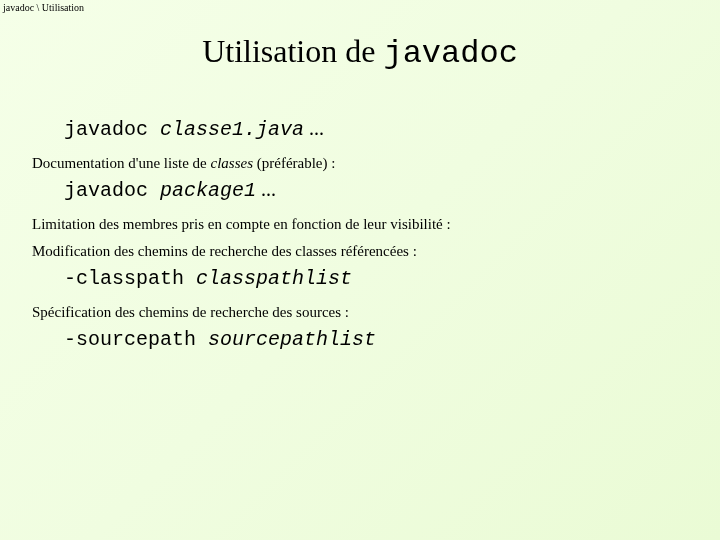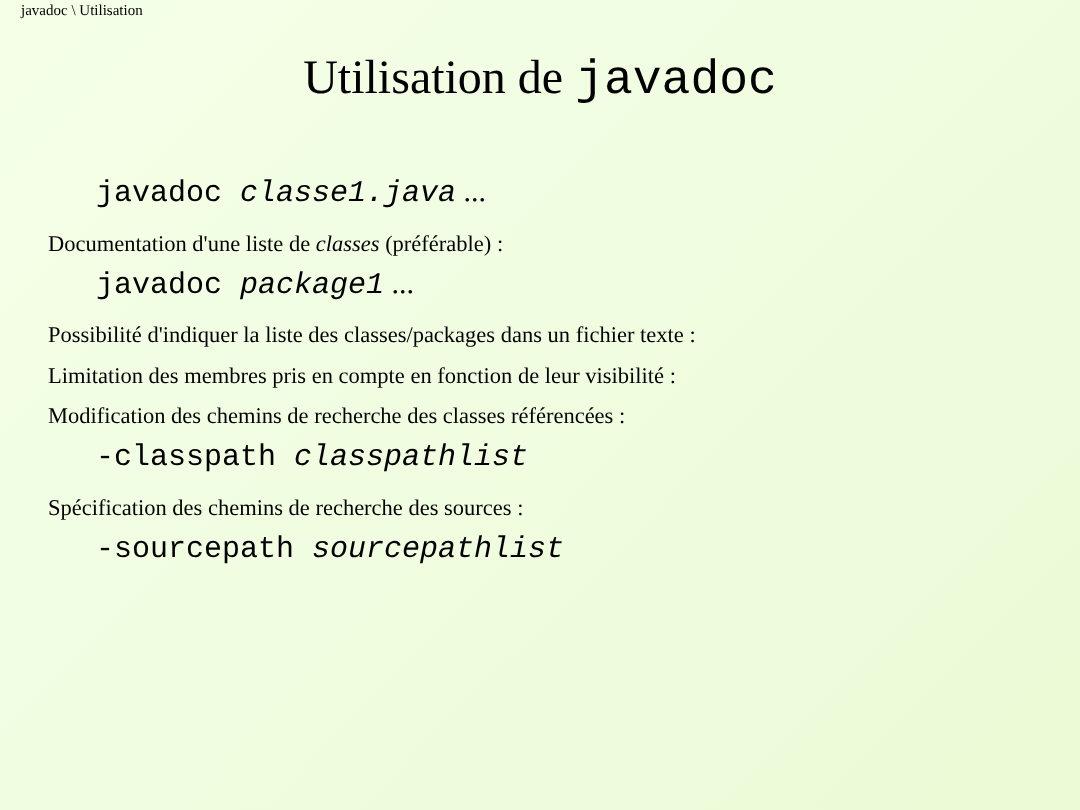--- a/index.html
+++ b/index.html
@@ -13,7 +13,7 @@
     }
     .breadcrumb {
       font-size: 10px;
-      padding: 2px 14px;
+      padding: 2px 3px;
       font-family: Georgia, serif;
     }
     .title {

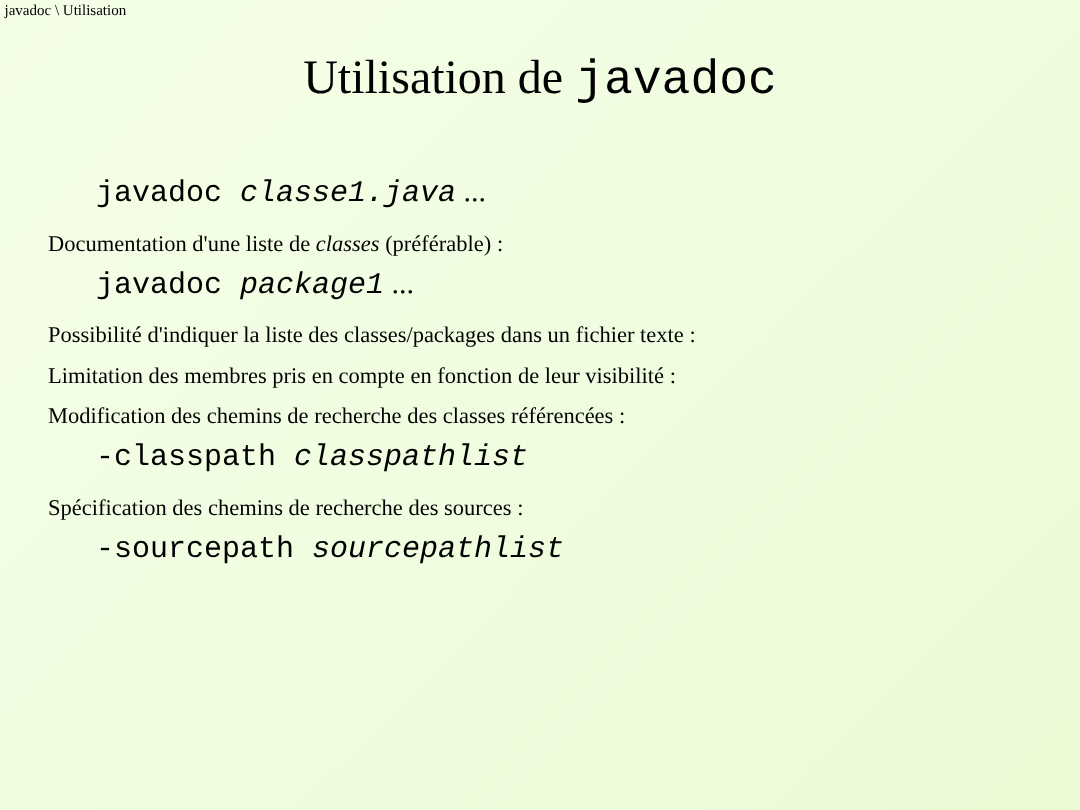--- a/index.html
+++ b/index.html
@@ -75,9 +75,6 @@
     <span class="mono">javadoc </span><span class="mono italic">package1</span><span> ...</span>
   </div>
 
-  <div class="desc">
-    <span>Possibilité d'indiquer la liste des classes/packages dans un fichier texte :</span>
-  </div>
 
   <div class="desc">
     <span>Limitation des membres pris en compte en fonction de leur visibilité :</span>

